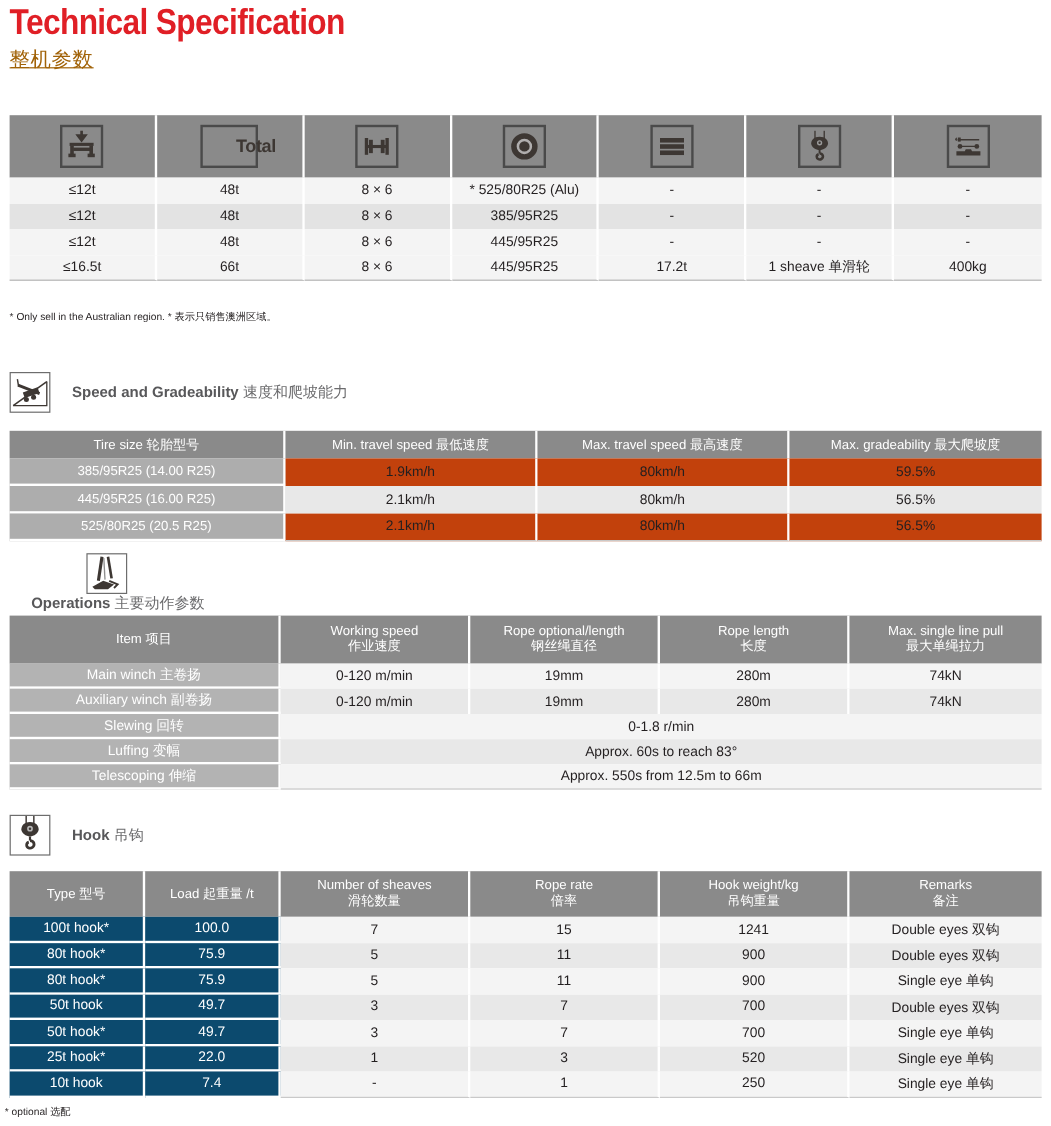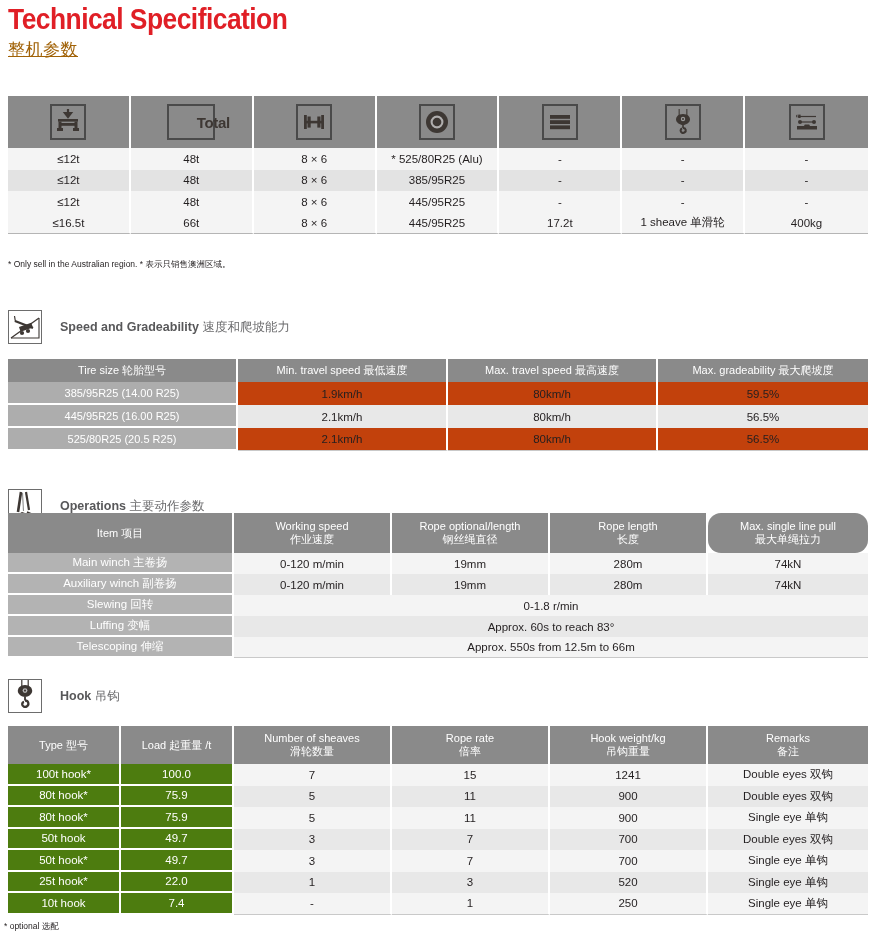--- a/index.html
+++ b/index.html
@@ -373,7 +373,7 @@
     </table>
   </div>
 
-  <div class="section-head" style="left:8px; top:489px;">
+  <div class="section-head" style="left:8px; top:461px;flex-direction:column;">
     <span class="section-icon">
       <svg width="32" height="32" viewBox="0 0 32 32">
         <path d="M12 2 L9 22" stroke="#3d3733" stroke-width="2.6" fill="none"></path>

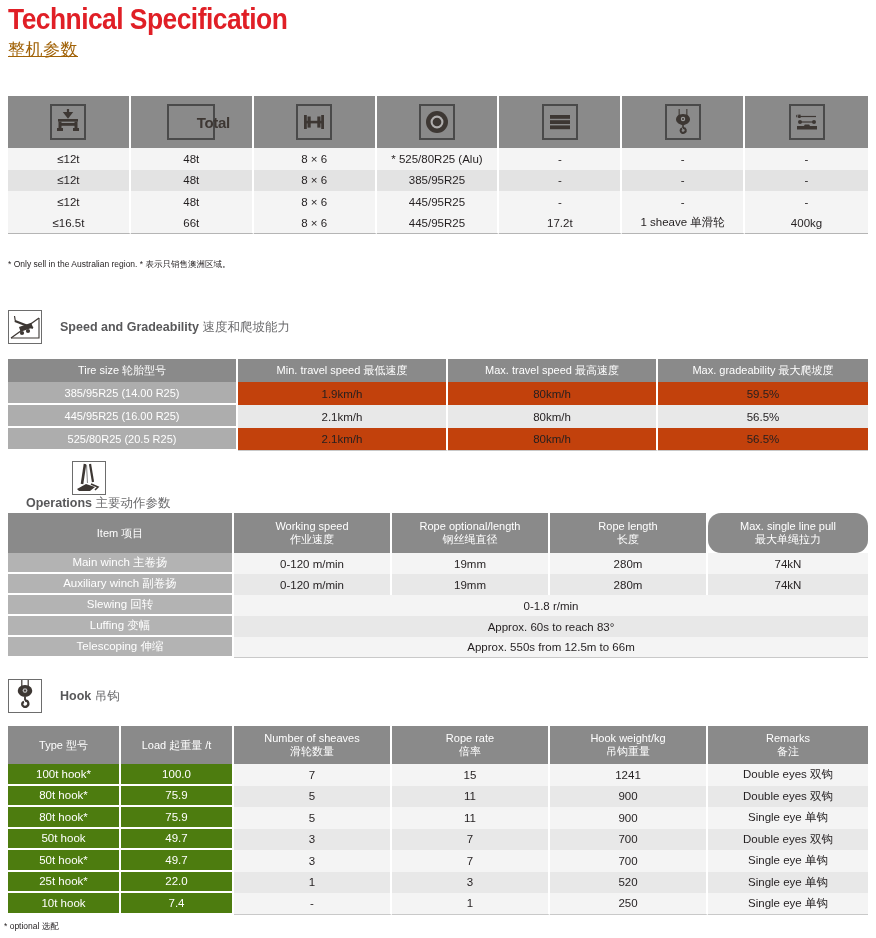--- a/index.html
+++ b/index.html
@@ -143,7 +143,7 @@
     line-height: 13px;
     border-right: 2px solid #ffffff;
   }
-  .t3-head td:last-child { border-right: none; border-radius: 13px; }
+  .t3-head td:last-child { border-right: none; }
   .t3 td.firstcol {
     background: #b3b3b3;
     color: #ffffff;

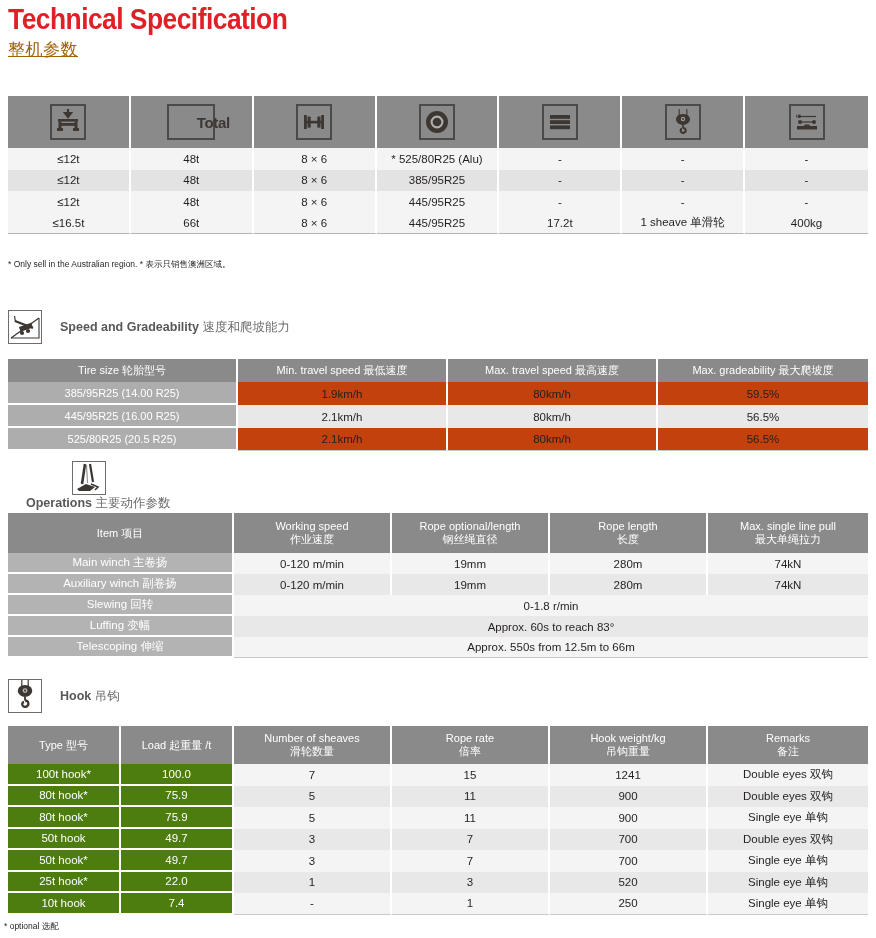--- a/index.html
+++ b/index.html
@@ -173,7 +173,7 @@
   }
   .t4-head td:last-child { border-right: none; }
   .t4 td.graycol {
-    background: #4d7c0f;
+    background: #0c4a6e;
     color: #ffffff;
     font-size: 11.5px;
     border-right: 2px solid #ffffff;

